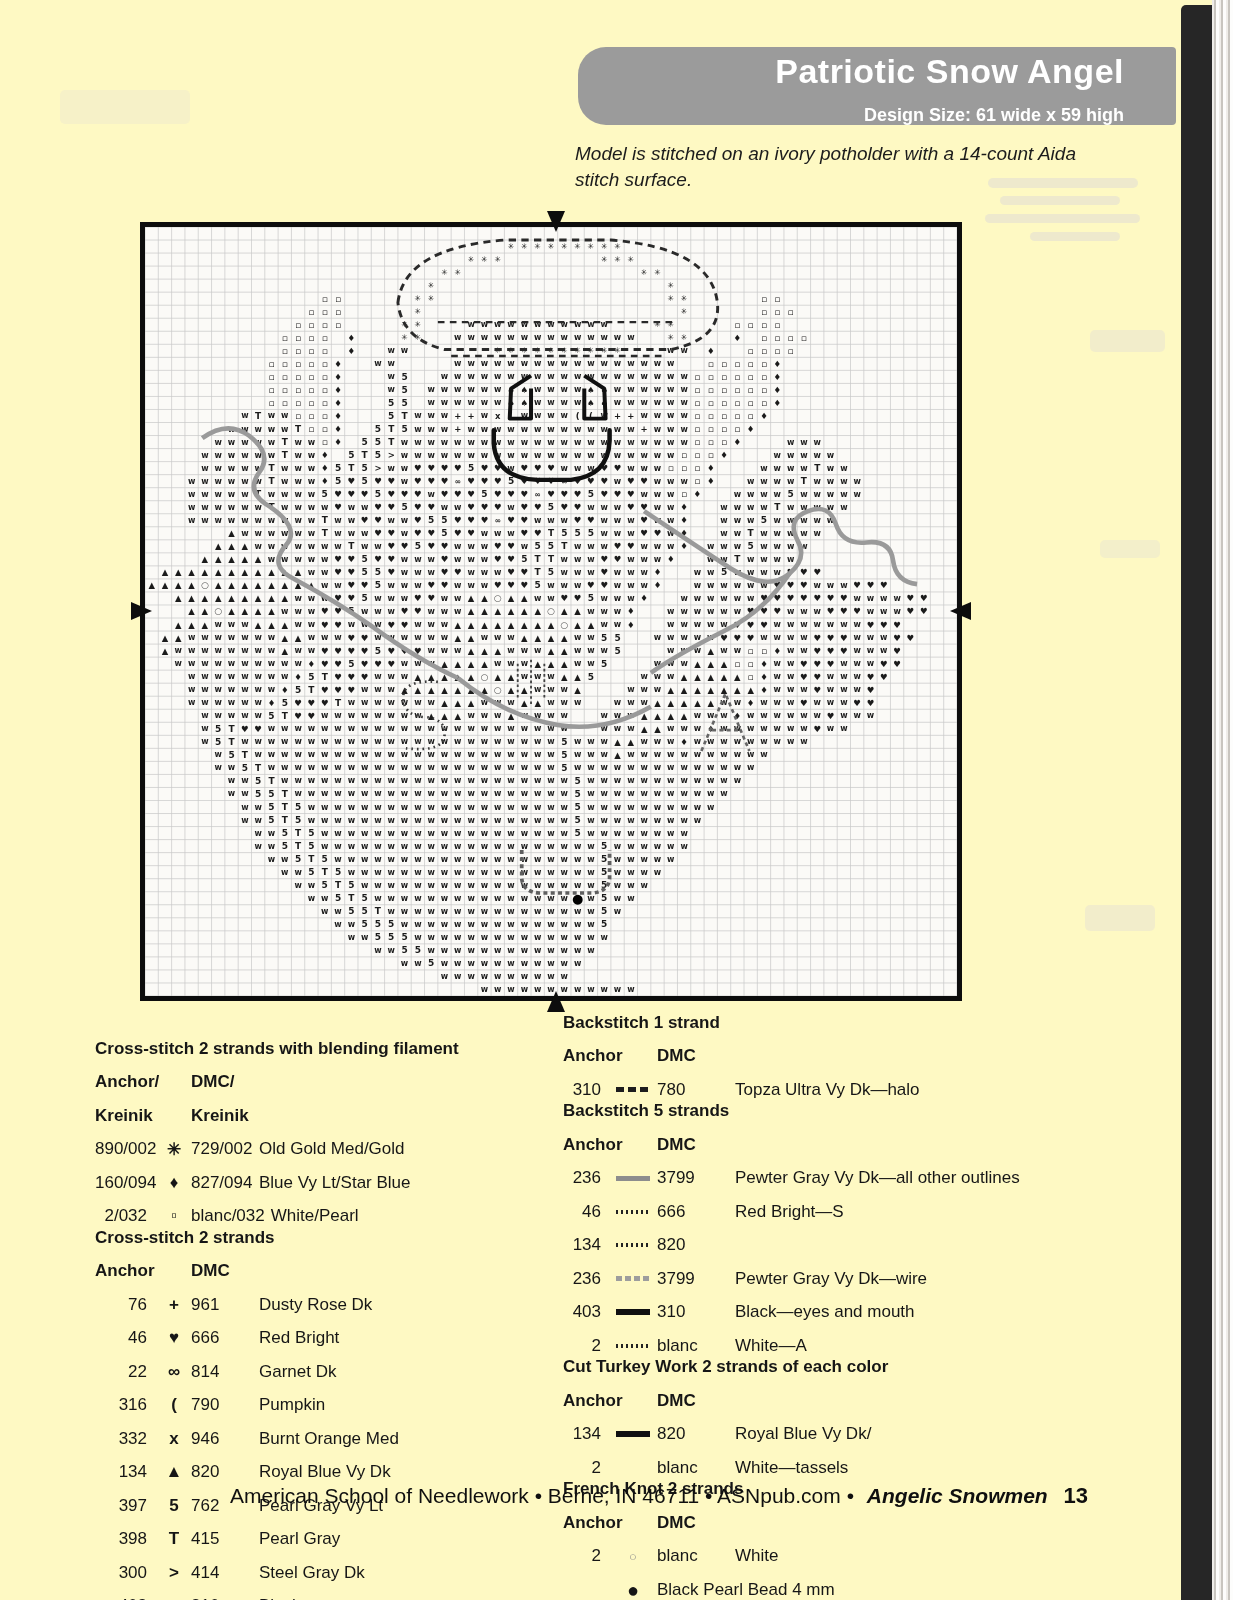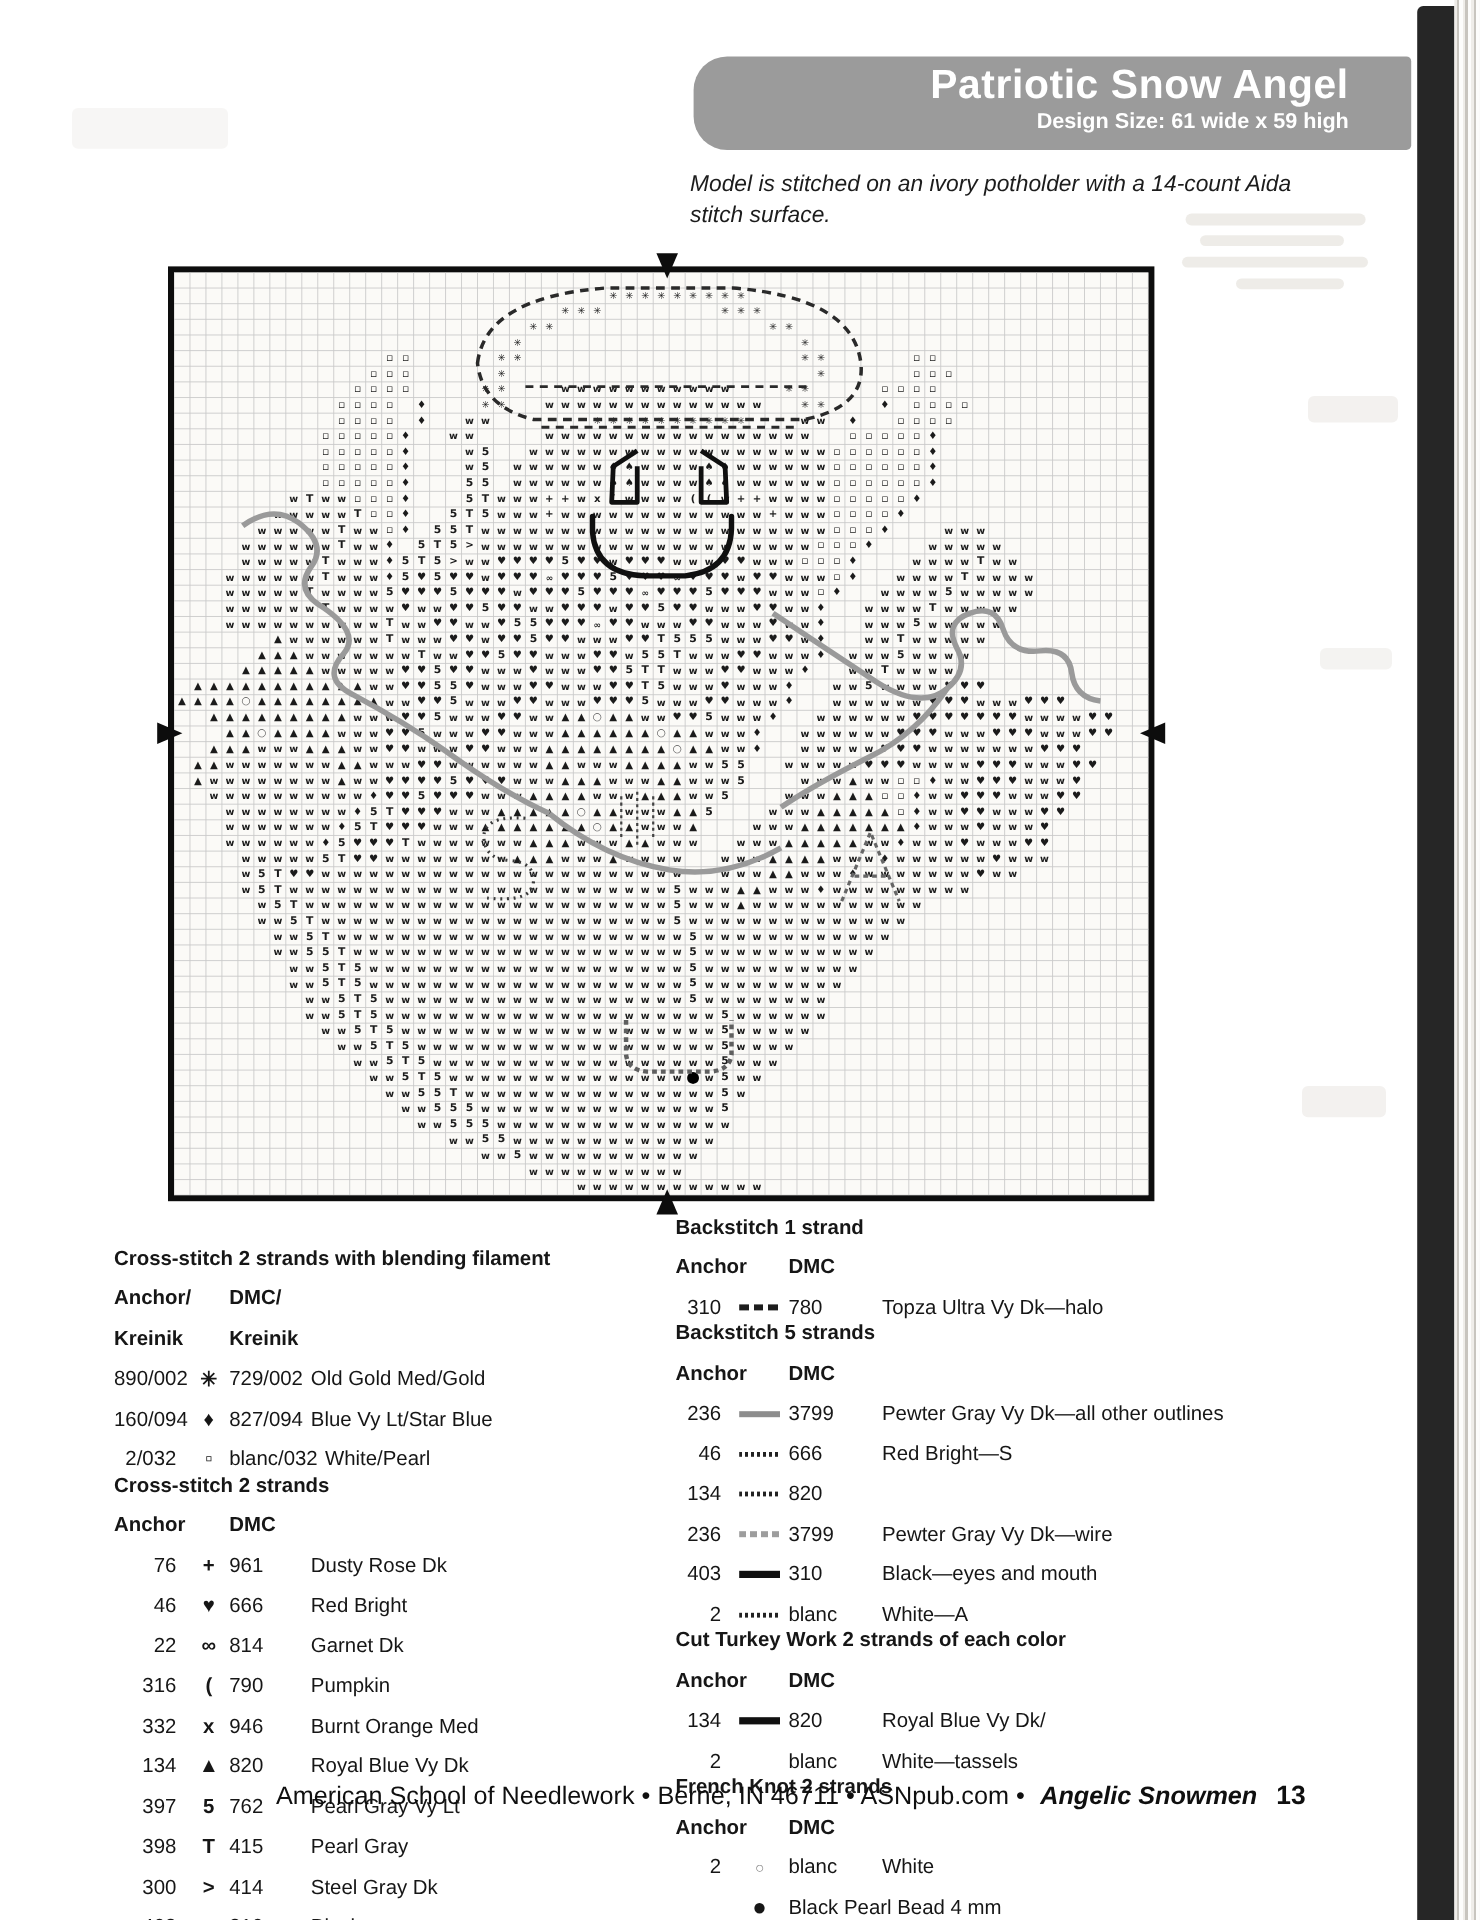--- a/index.html
+++ b/index.html
@@ -5,7 +5,7 @@
 <style>
   html,body{margin:0;padding:0;}
   body{width:1233px;height:1600px;background:#e9e7e2;font-family:"Liberation Sans",sans-serif;}
-  .page{position:relative;width:1233px;height:1600px;background:#ffffff;overflow:hidden;}
+  .page{position:relative;width:1233px;height:1600px;background:#fef9c3;overflow:hidden;}
 
   
   .banner{position:absolute;left:578px;top:47px;width:598px;height:78px;background:#9b9b9b;

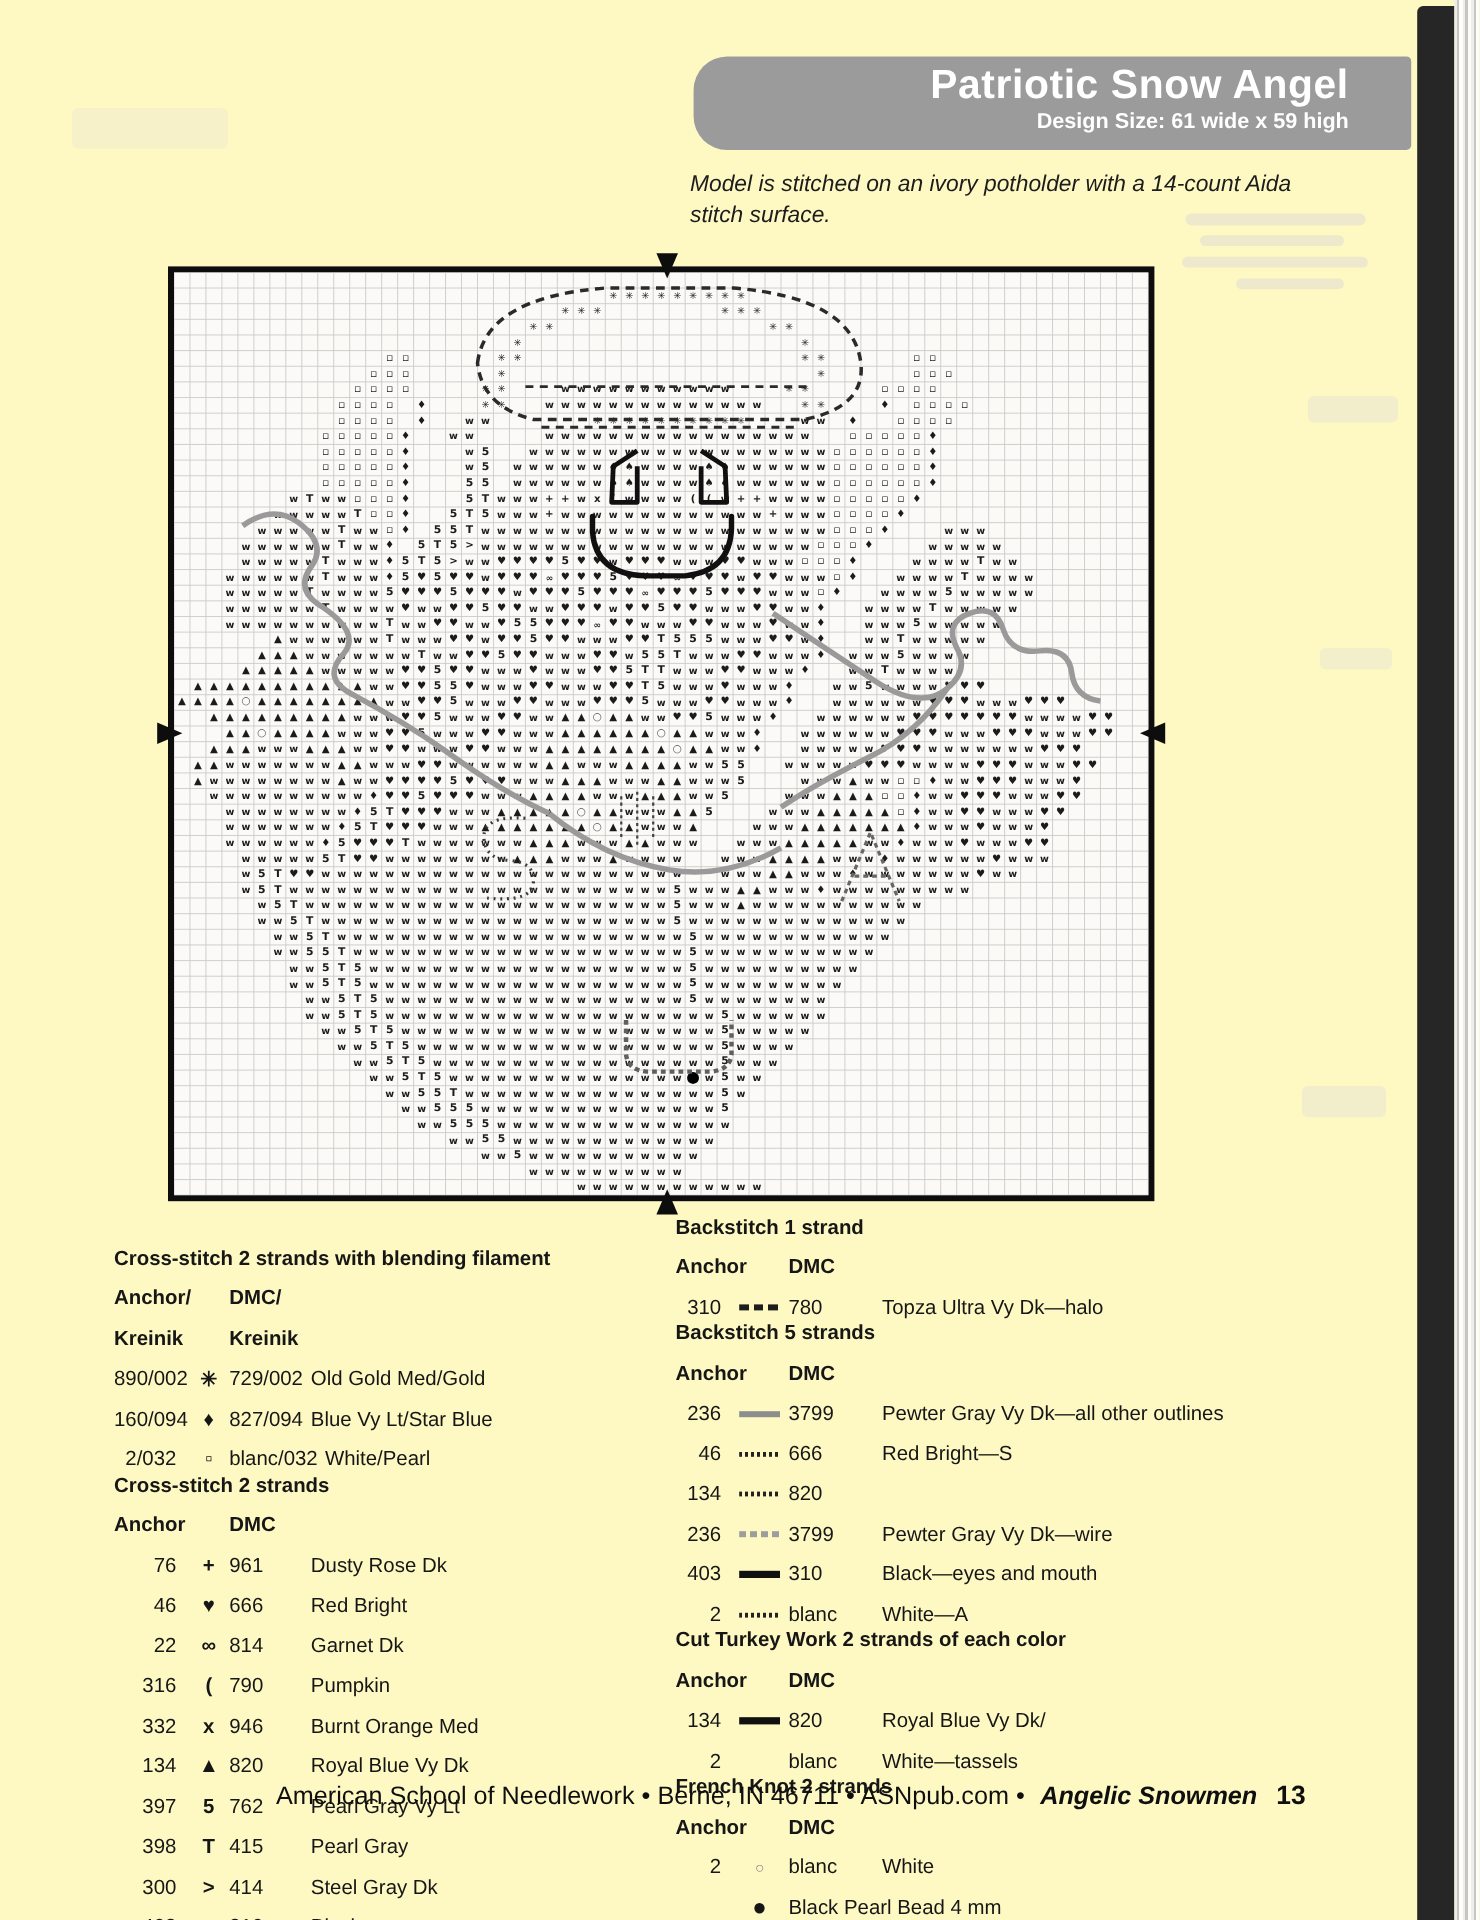--- a/index.html
+++ b/index.html
@@ -12,7 +12,7 @@
           border-radius:28px 4px 4px 28px;color:#fff;text-align:right;
           padding:5px 52px 0 0;box-sizing:border-box;}
   .banner-title{font-size:34px;font-weight:700;letter-spacing:.5px;line-height:38px;}
-  .banner-sub{font-size:18px;font-weight:700;margin-top:1px;}
+  .banner-sub{font-size:18px;font-weight:700;margin-top:15px;}
 
   
   .note{position:absolute;left:575px;top:141px;width:505px;font-style:italic;

